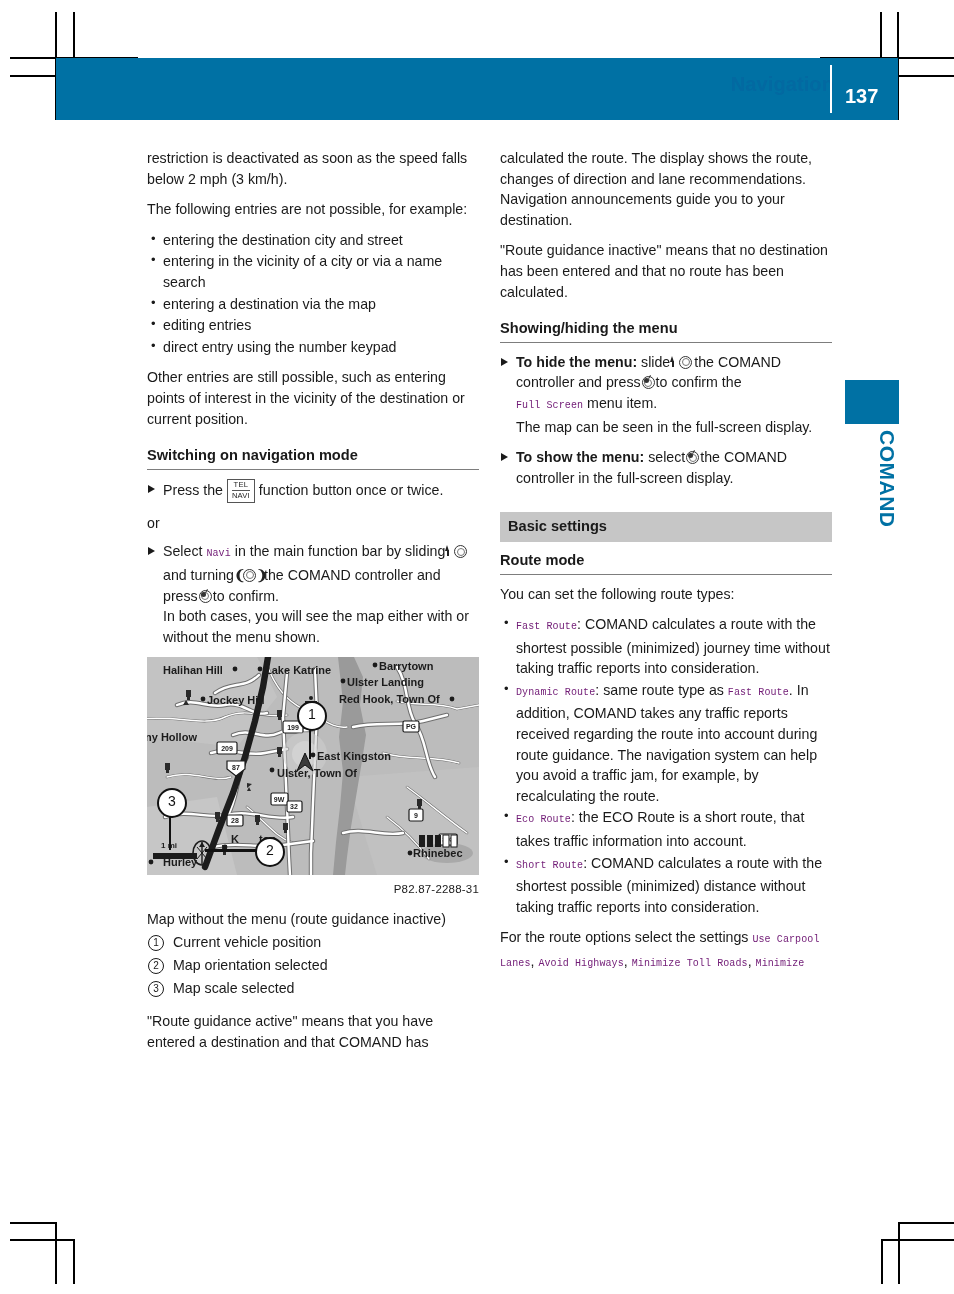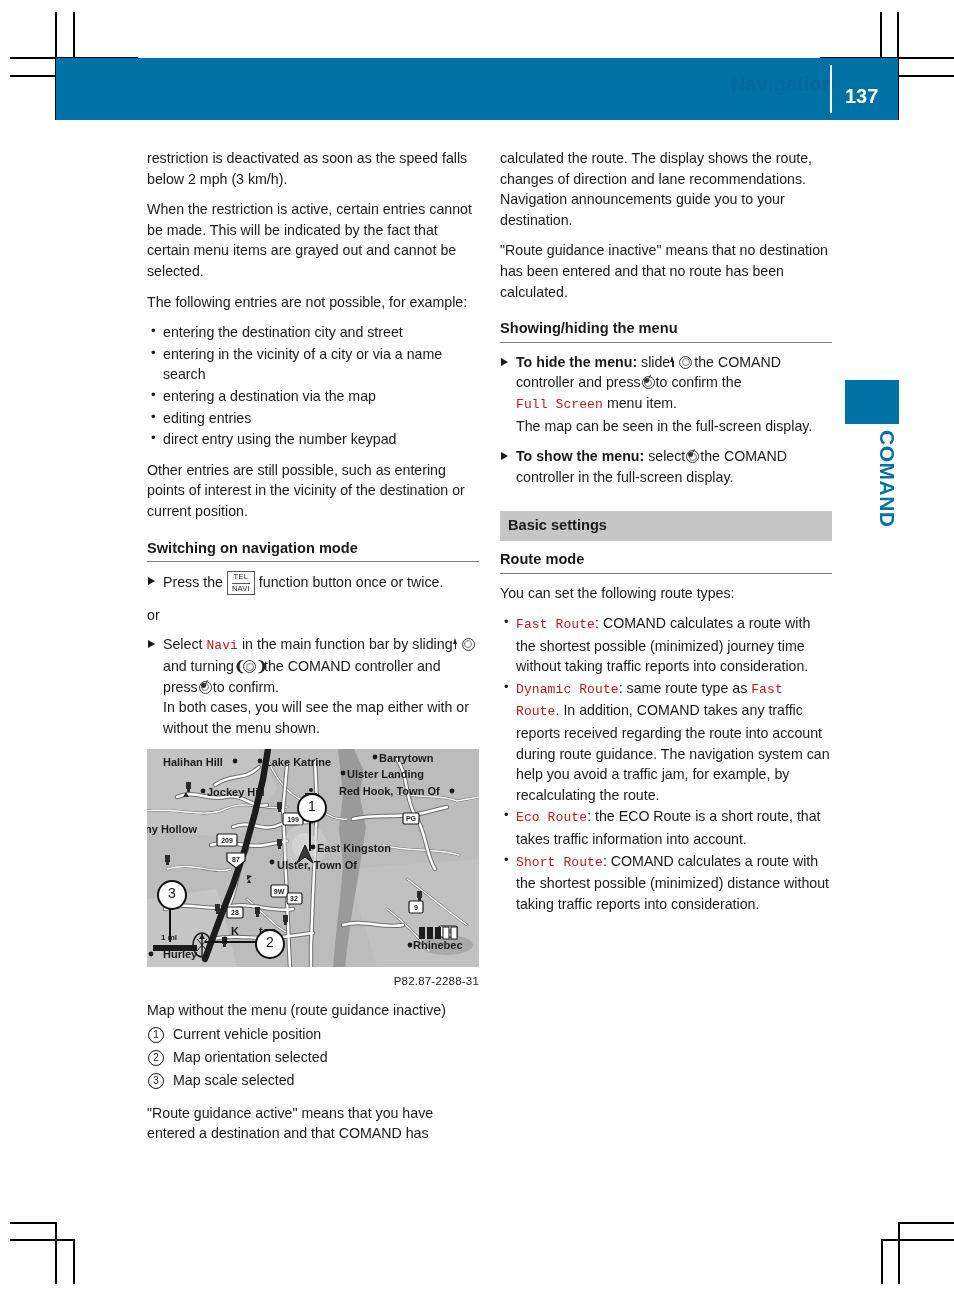--- a/index.html
+++ b/index.html
@@ -324,7 +324,6 @@
 <div class="col col-left">
 
   <p>restriction is deactivated as soon as the speed falls below 2 mph (3 km/h).</p>
-  <p>When the restriction is active, certain entries cannot be made. This will be indicated by the fact that certain menu items are grayed out and cannot be selected.</p>
   <p>The following entries are not possible, for example:</p>
 
   <ul class="ul">

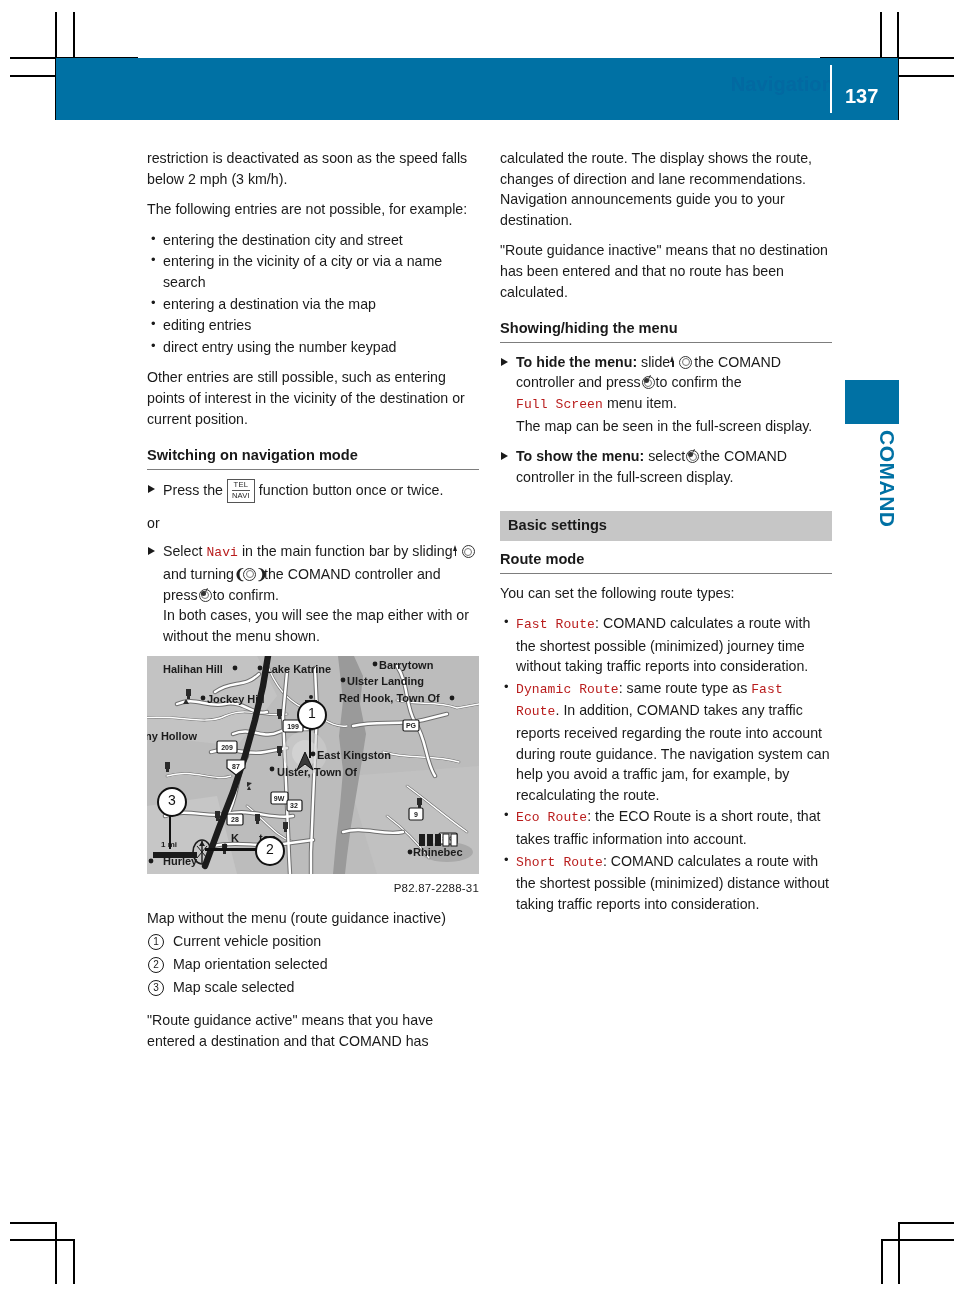--- a/index.html
+++ b/index.html
@@ -140,8 +140,8 @@
   
   .mono {
     font-family: "Liberation Mono", monospace;
-    color: #b91c1c;
-    font-size: 13px;
+    color: #701a75;
+    font-size: 10px;
     letter-spacing: 0.1px;
   }
 

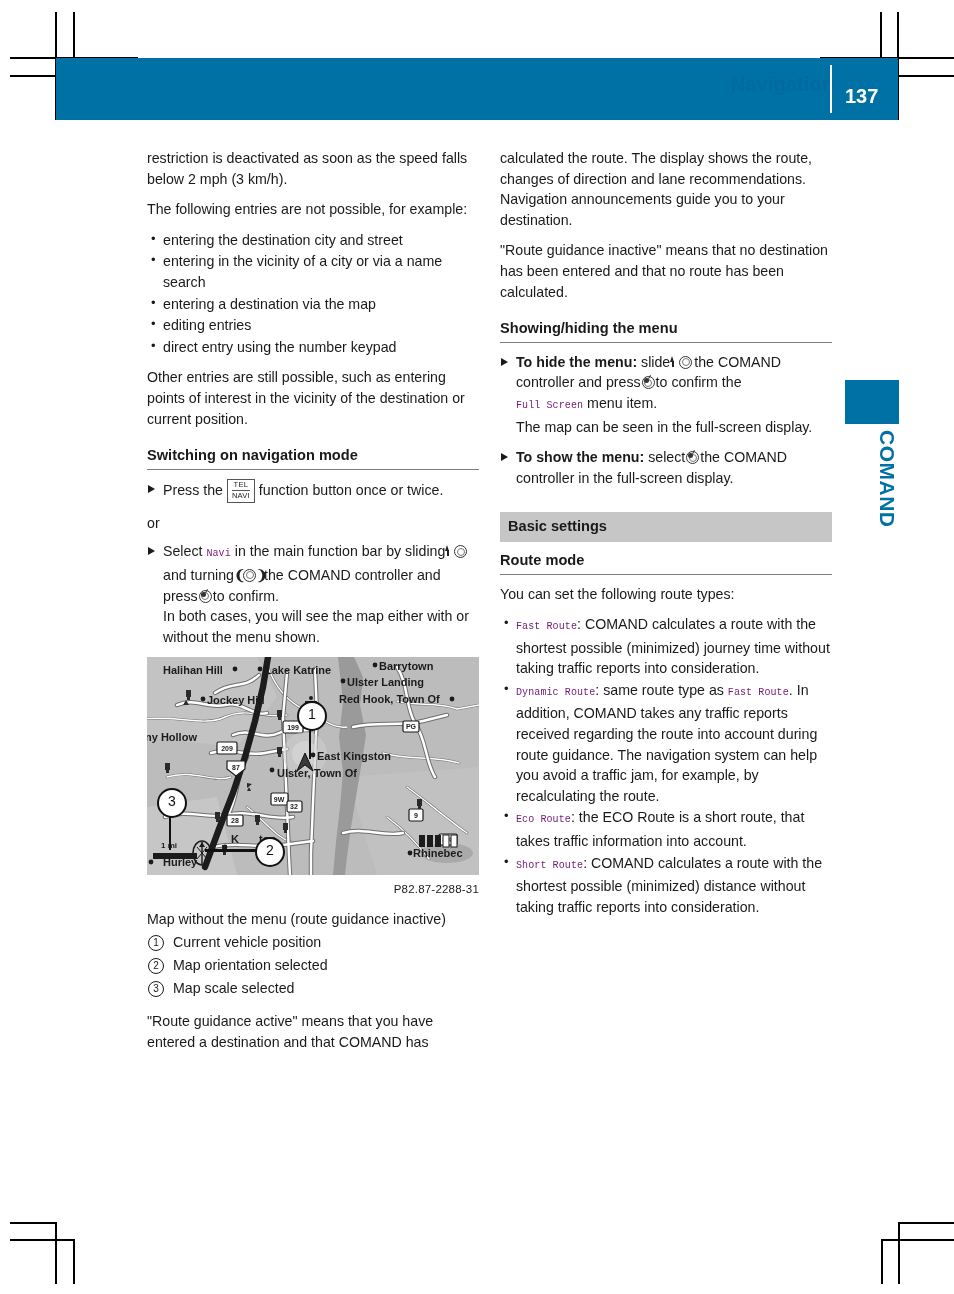--- a/index.html
+++ b/index.html
@@ -622,6 +622,7 @@
     </li>
   </ul>
 
+  <p><span>For the route options select the settings </span><span class="mono">Use Carpool Lanes</span>, <span class="mono">Avoid Highways</span>, <span class="mono">Minimize Toll Roads</span>, <span class="mono">Minimize</span></p>
 </div>
 
 </body></html>

